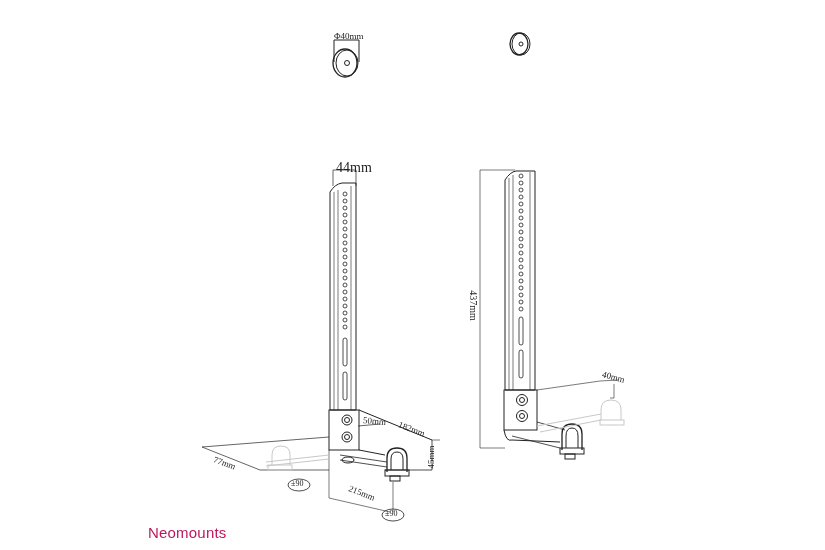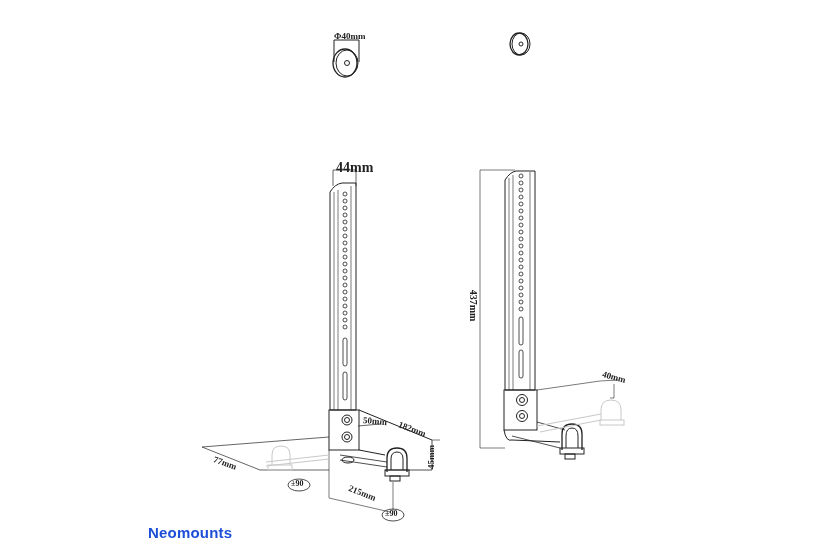--- a/index.html
+++ b/index.html
@@ -4,7 +4,7 @@
 <style>
   html,body{margin:0;padding:0;background:#ffffff;}
   body{width:825px;height:550px;position:relative;overflow:hidden;font-family:"Liberation Serif",serif;}
-  .canvas{position:absolute;left:0;top:0;width:825px;height:550px;font-weight:bold;}
+  .canvas{position:absolute;left:0;top:0;width:825px;height:550px;}
   .dim{position:absolute;font-family:"Liberation Serif",serif;font-size:10px;color:#222;white-space:nowrap;}
   .brand{position:absolute;left:148px;top:524px;font-family:"Liberation Sans",sans-serif;font-size:15px;color:#1d4ed8;letter-spacing:0.2px;}
 </style>

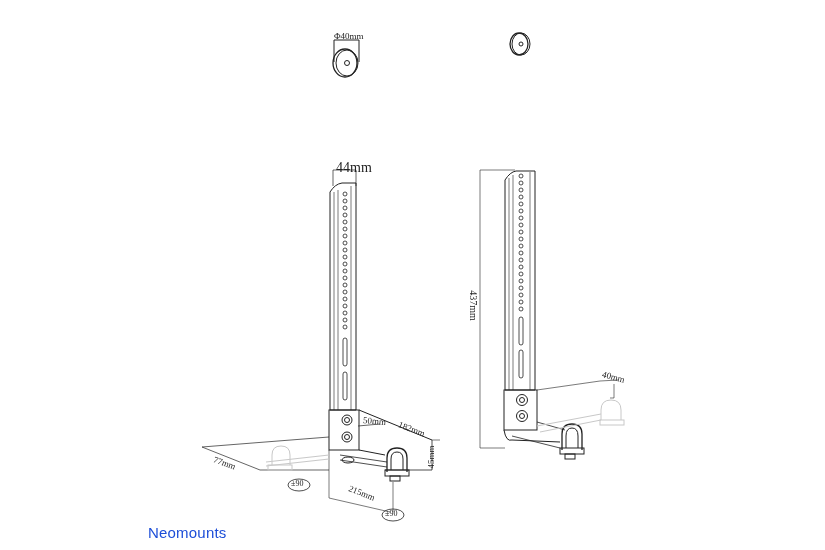--- a/index.html
+++ b/index.html
@@ -6,7 +6,7 @@
   body{width:825px;height:550px;position:relative;overflow:hidden;font-family:"Liberation Serif",serif;}
   .canvas{position:absolute;left:0;top:0;width:825px;height:550px;}
   .dim{position:absolute;font-family:"Liberation Serif",serif;font-size:10px;color:#222;white-space:nowrap;}
-  .brand{position:absolute;left:148px;top:524px;font-family:"Liberation Sans",sans-serif;font-size:15px;color:#1d4ed8;letter-spacing:0.2px;}
+  .brand{position:absolute;left:148px;top:524px;font-family:"Liberation Sans",sans-serif;font-size:15px;color:#be185d;letter-spacing:0.2px;}
 </style>
 </head>
 <body>

